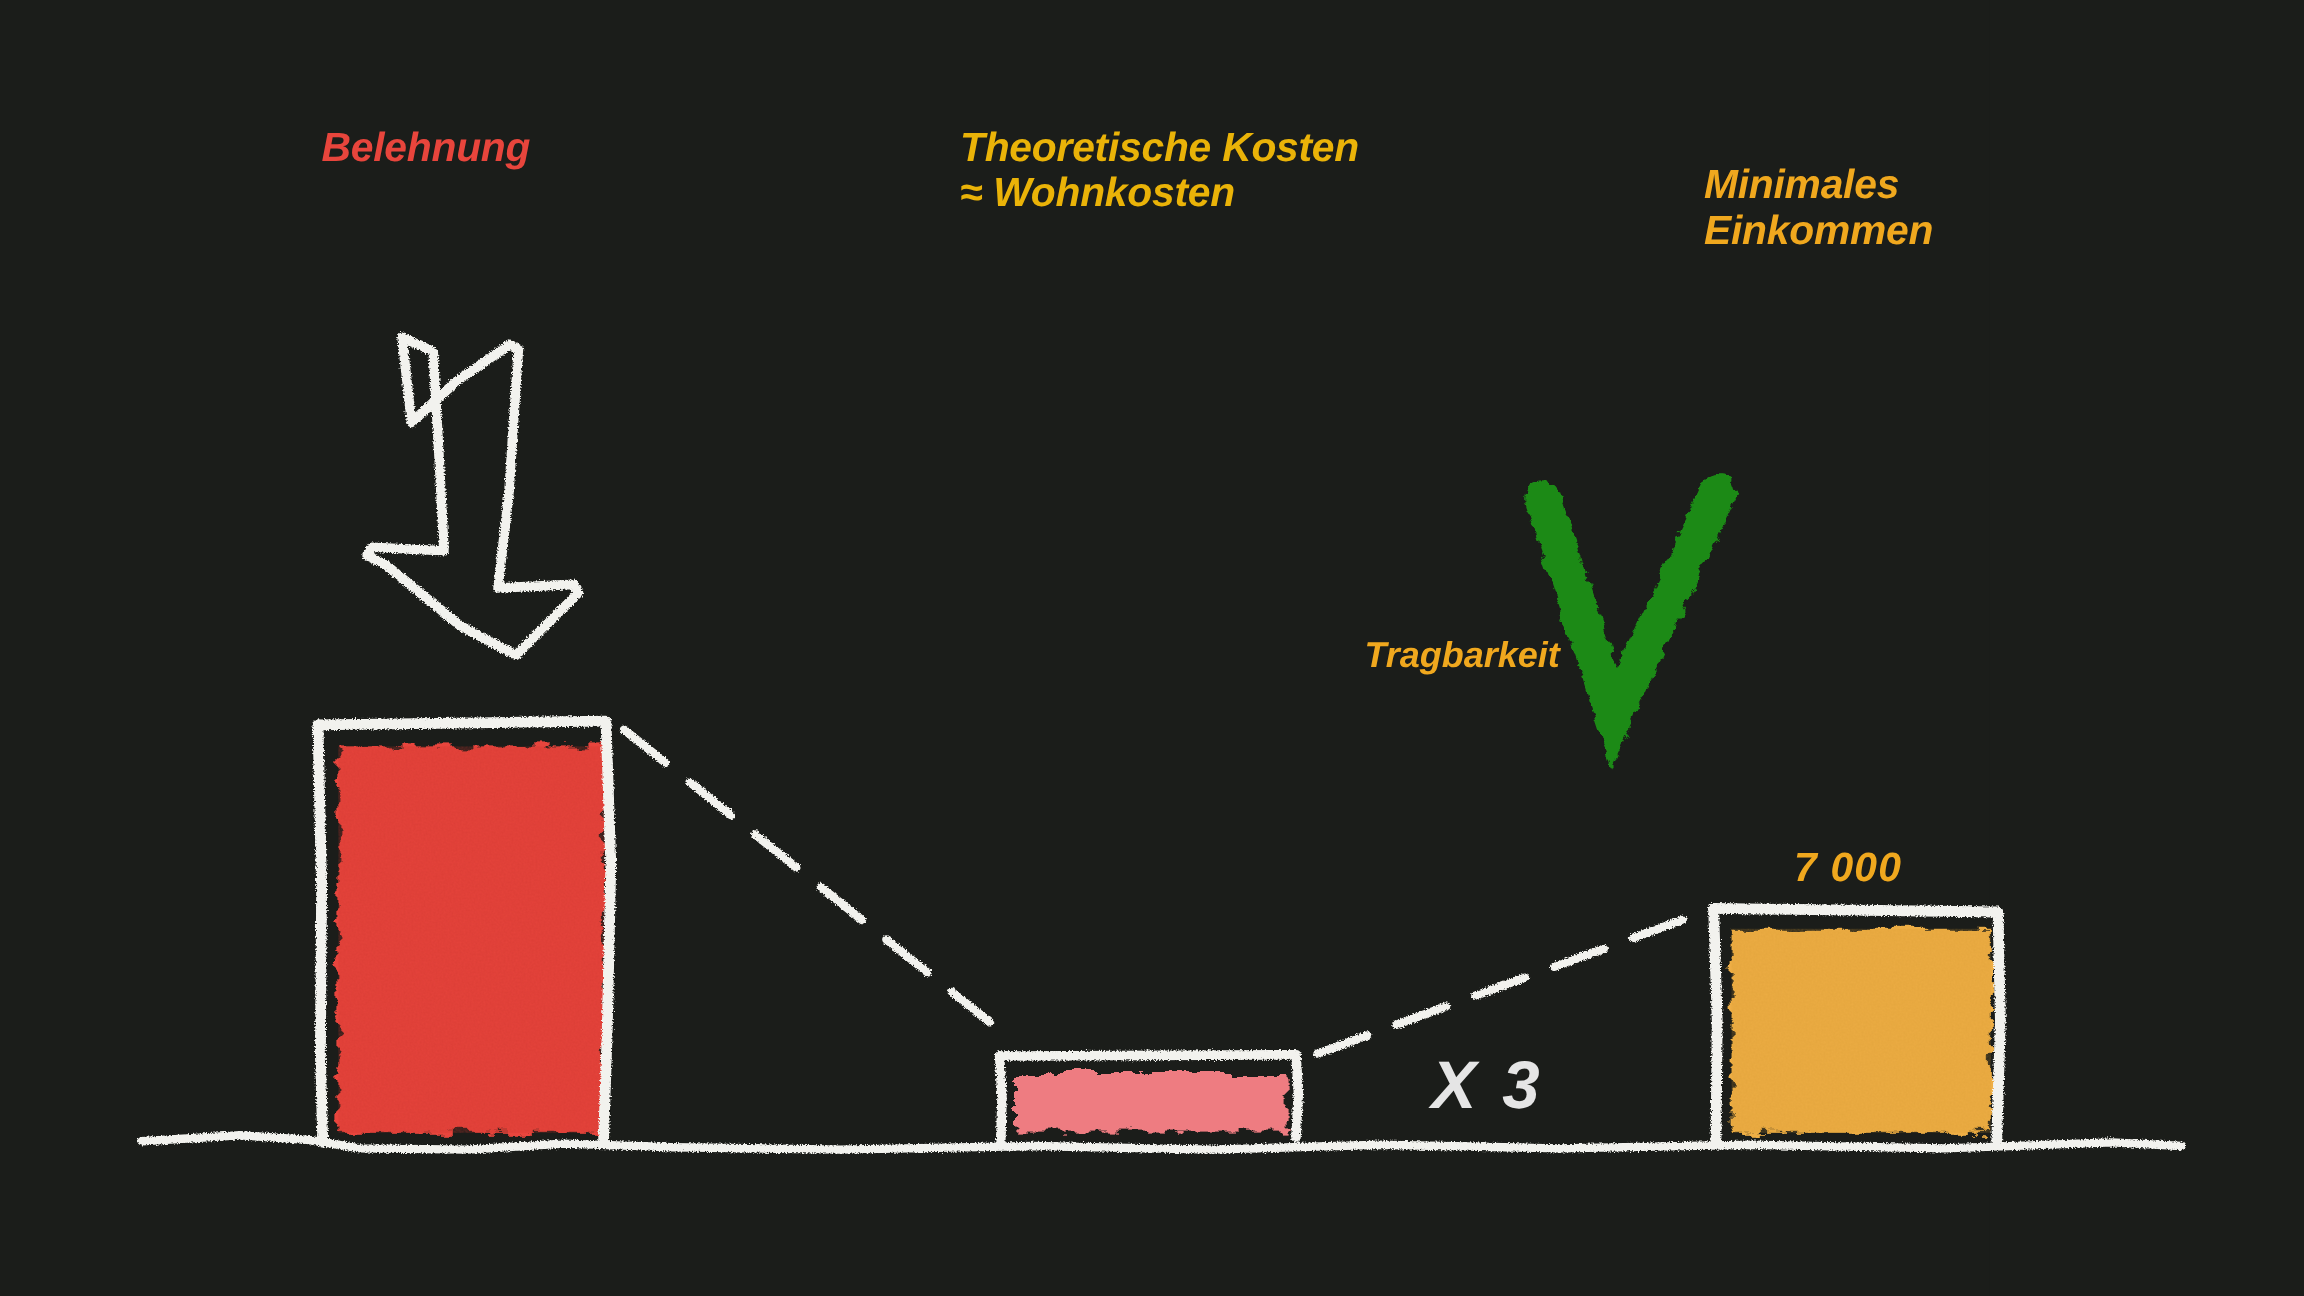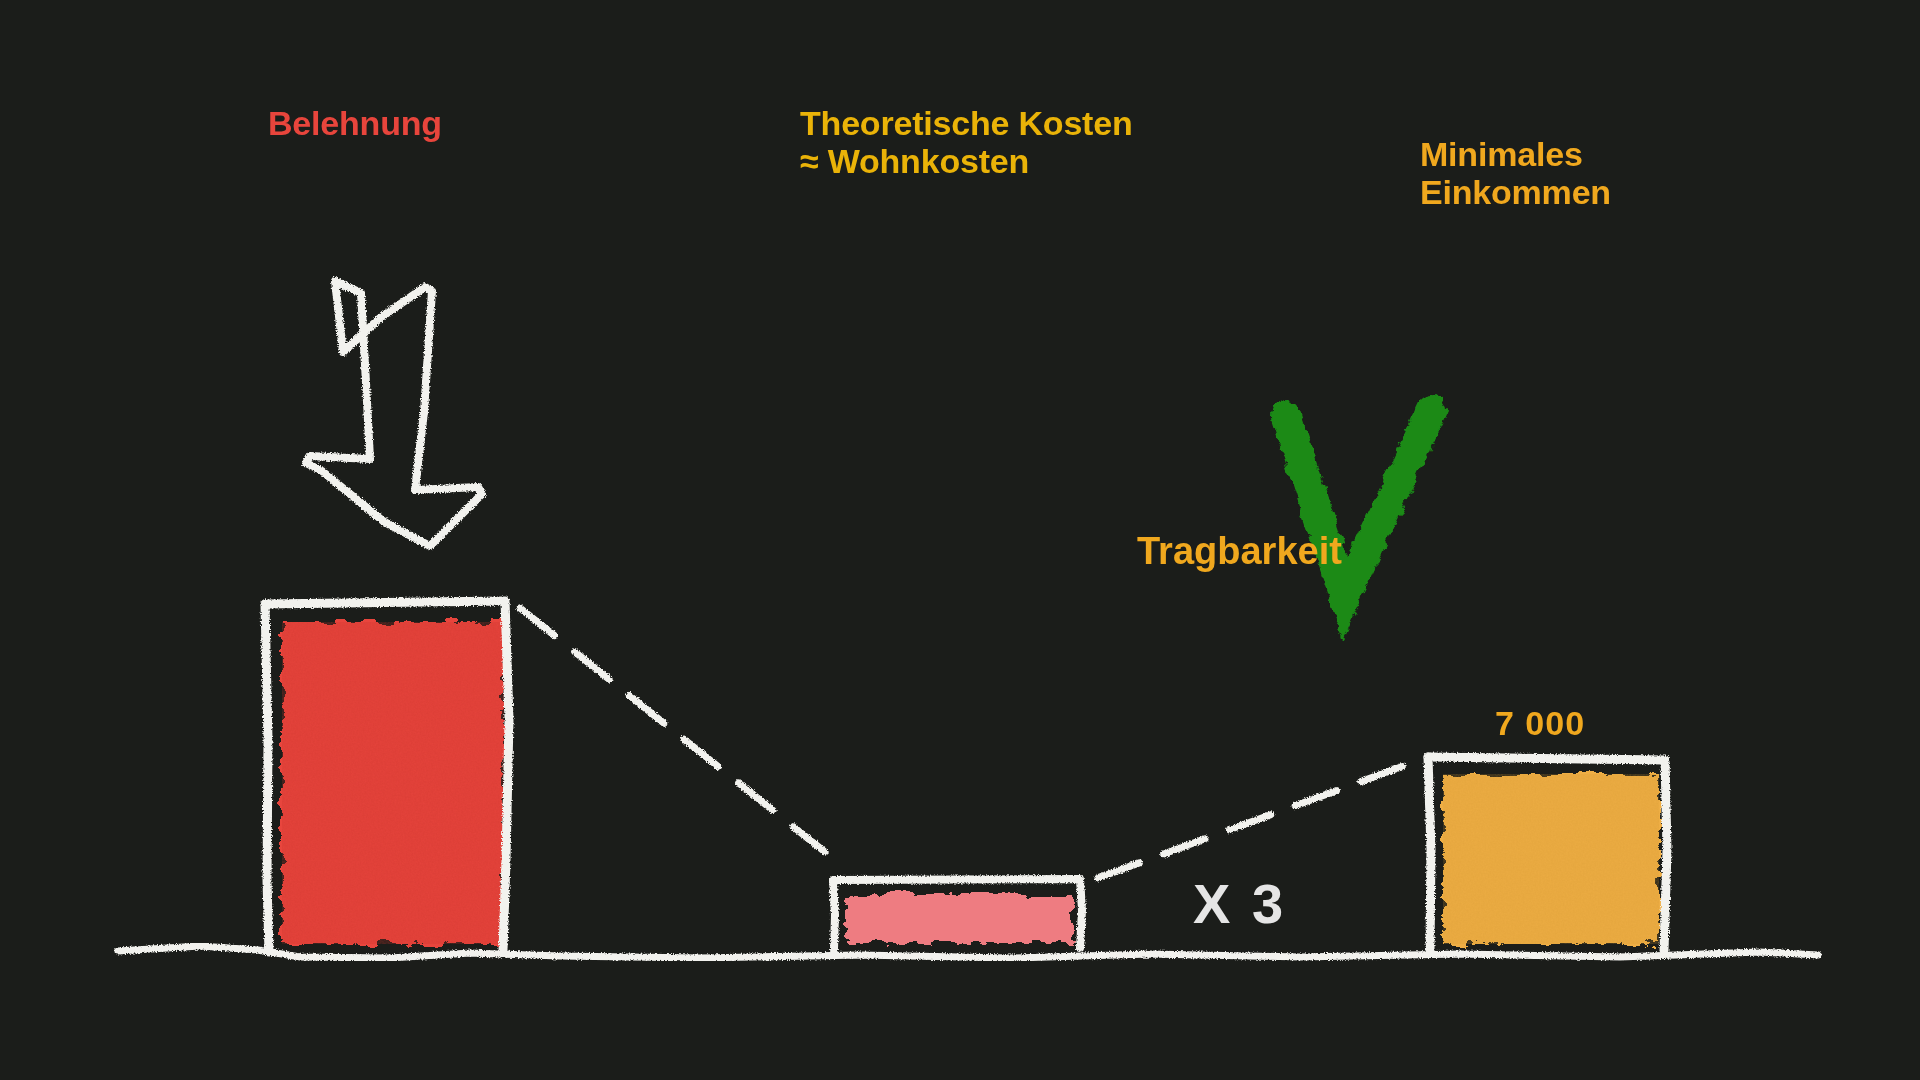--- a/index.html
+++ b/index.html
@@ -20,6 +20,7 @@
     width: 1658px;
     height: 1080px;
     background: #1b1d1a;
+    font-style: italic;
   }
   svg.layer {
     position: absolute;

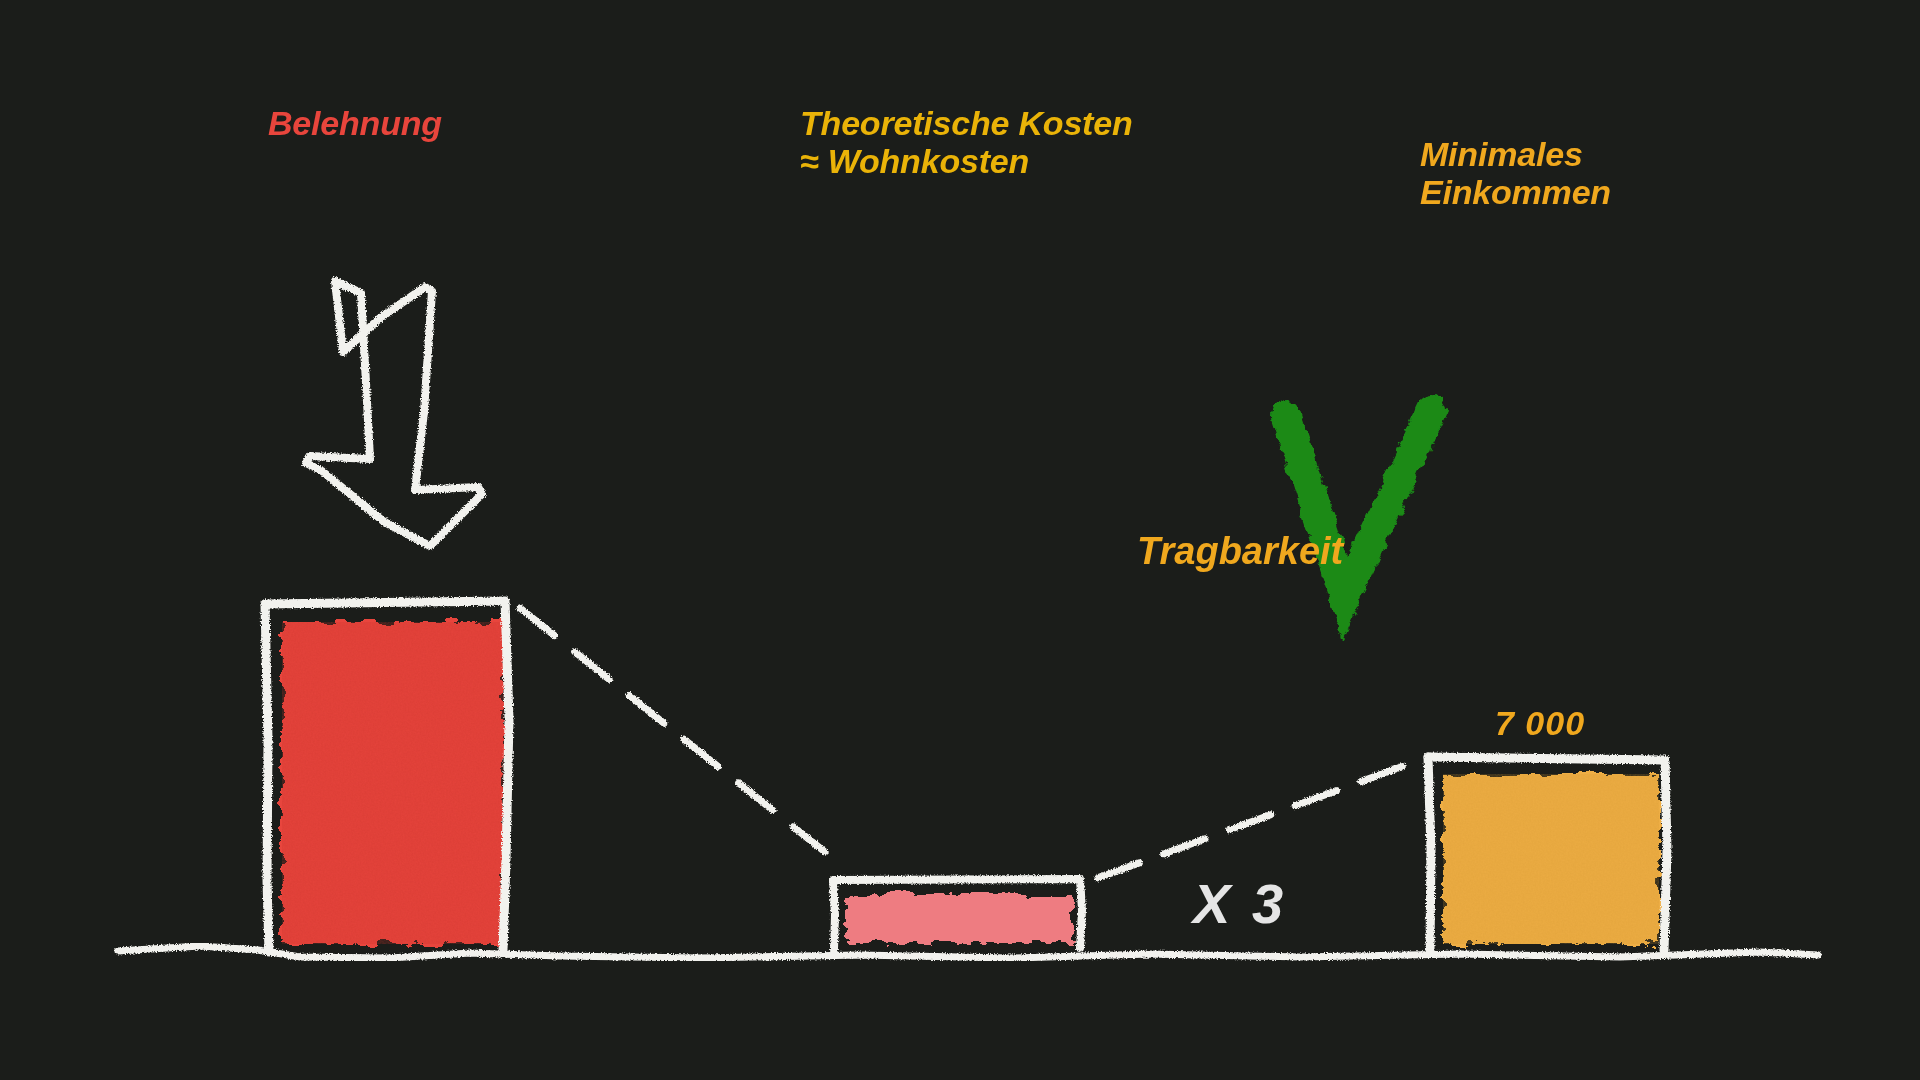--- a/index.html
+++ b/index.html
@@ -59,7 +59,7 @@
     position: absolute;
     left: 1137px;
     top: 530px;
-    font-size: 38px;
+    font-size: 30px;
     font-weight: bold;
     color: #f0a81e;
   }

